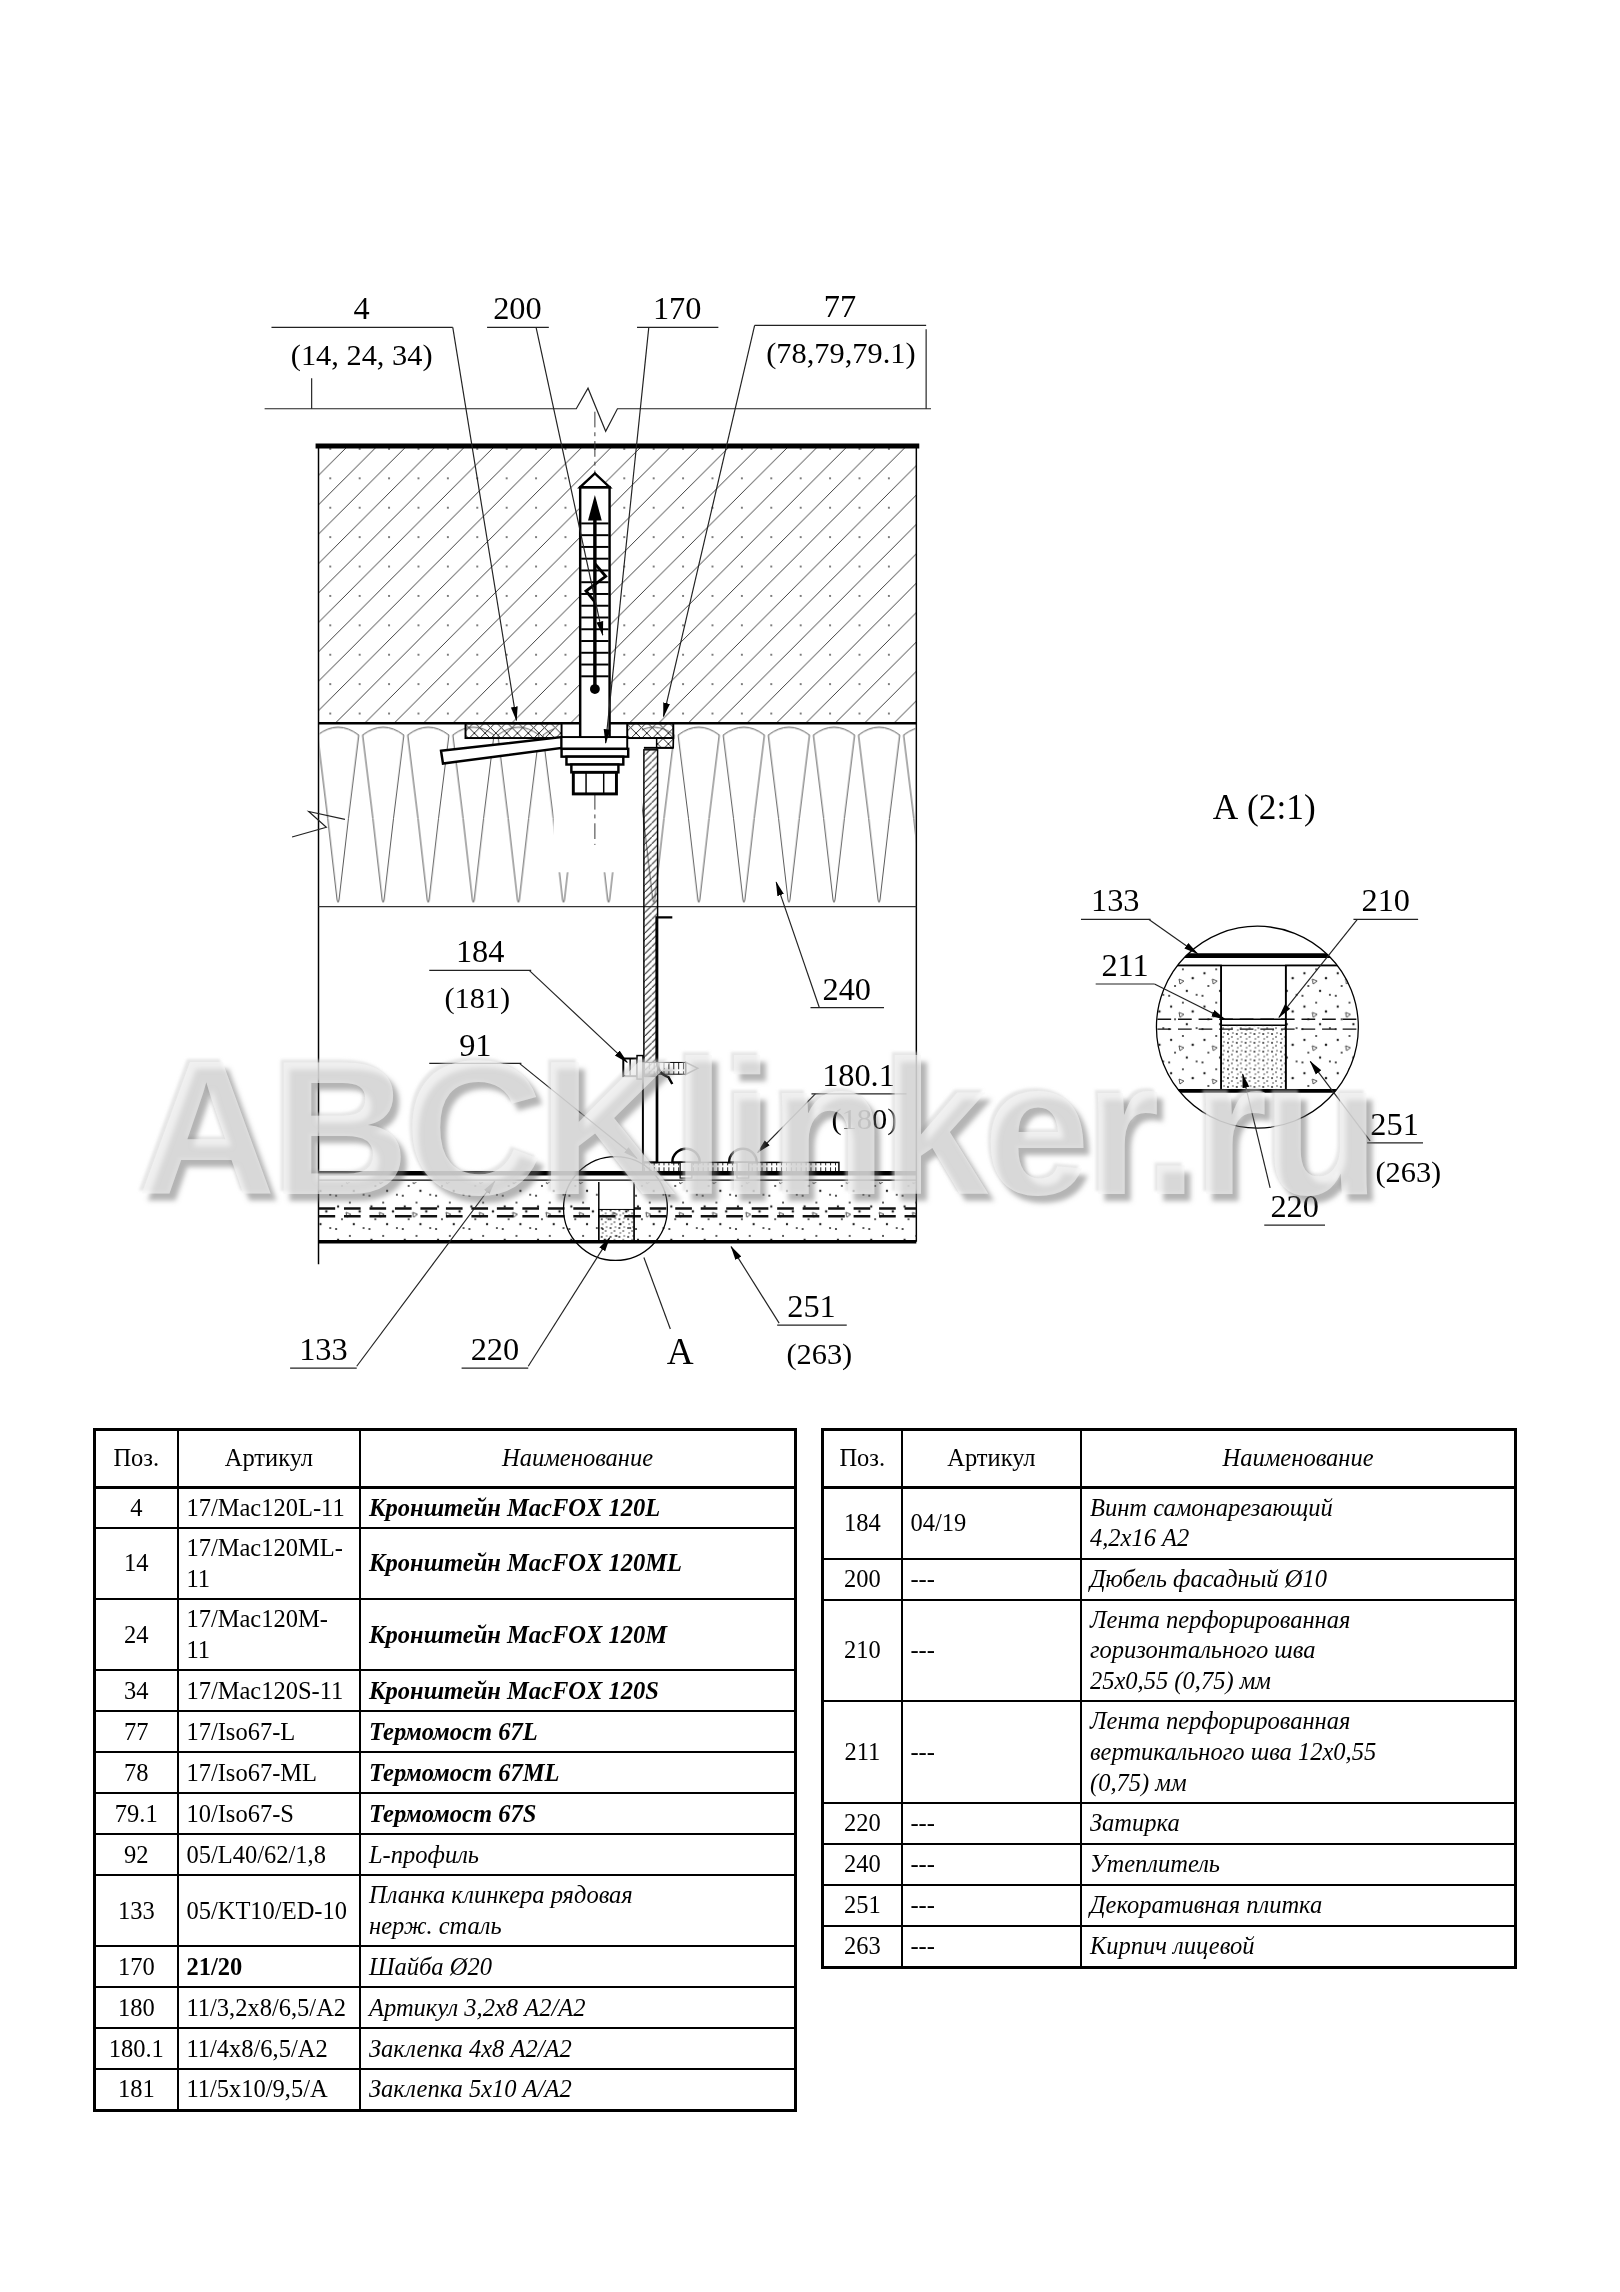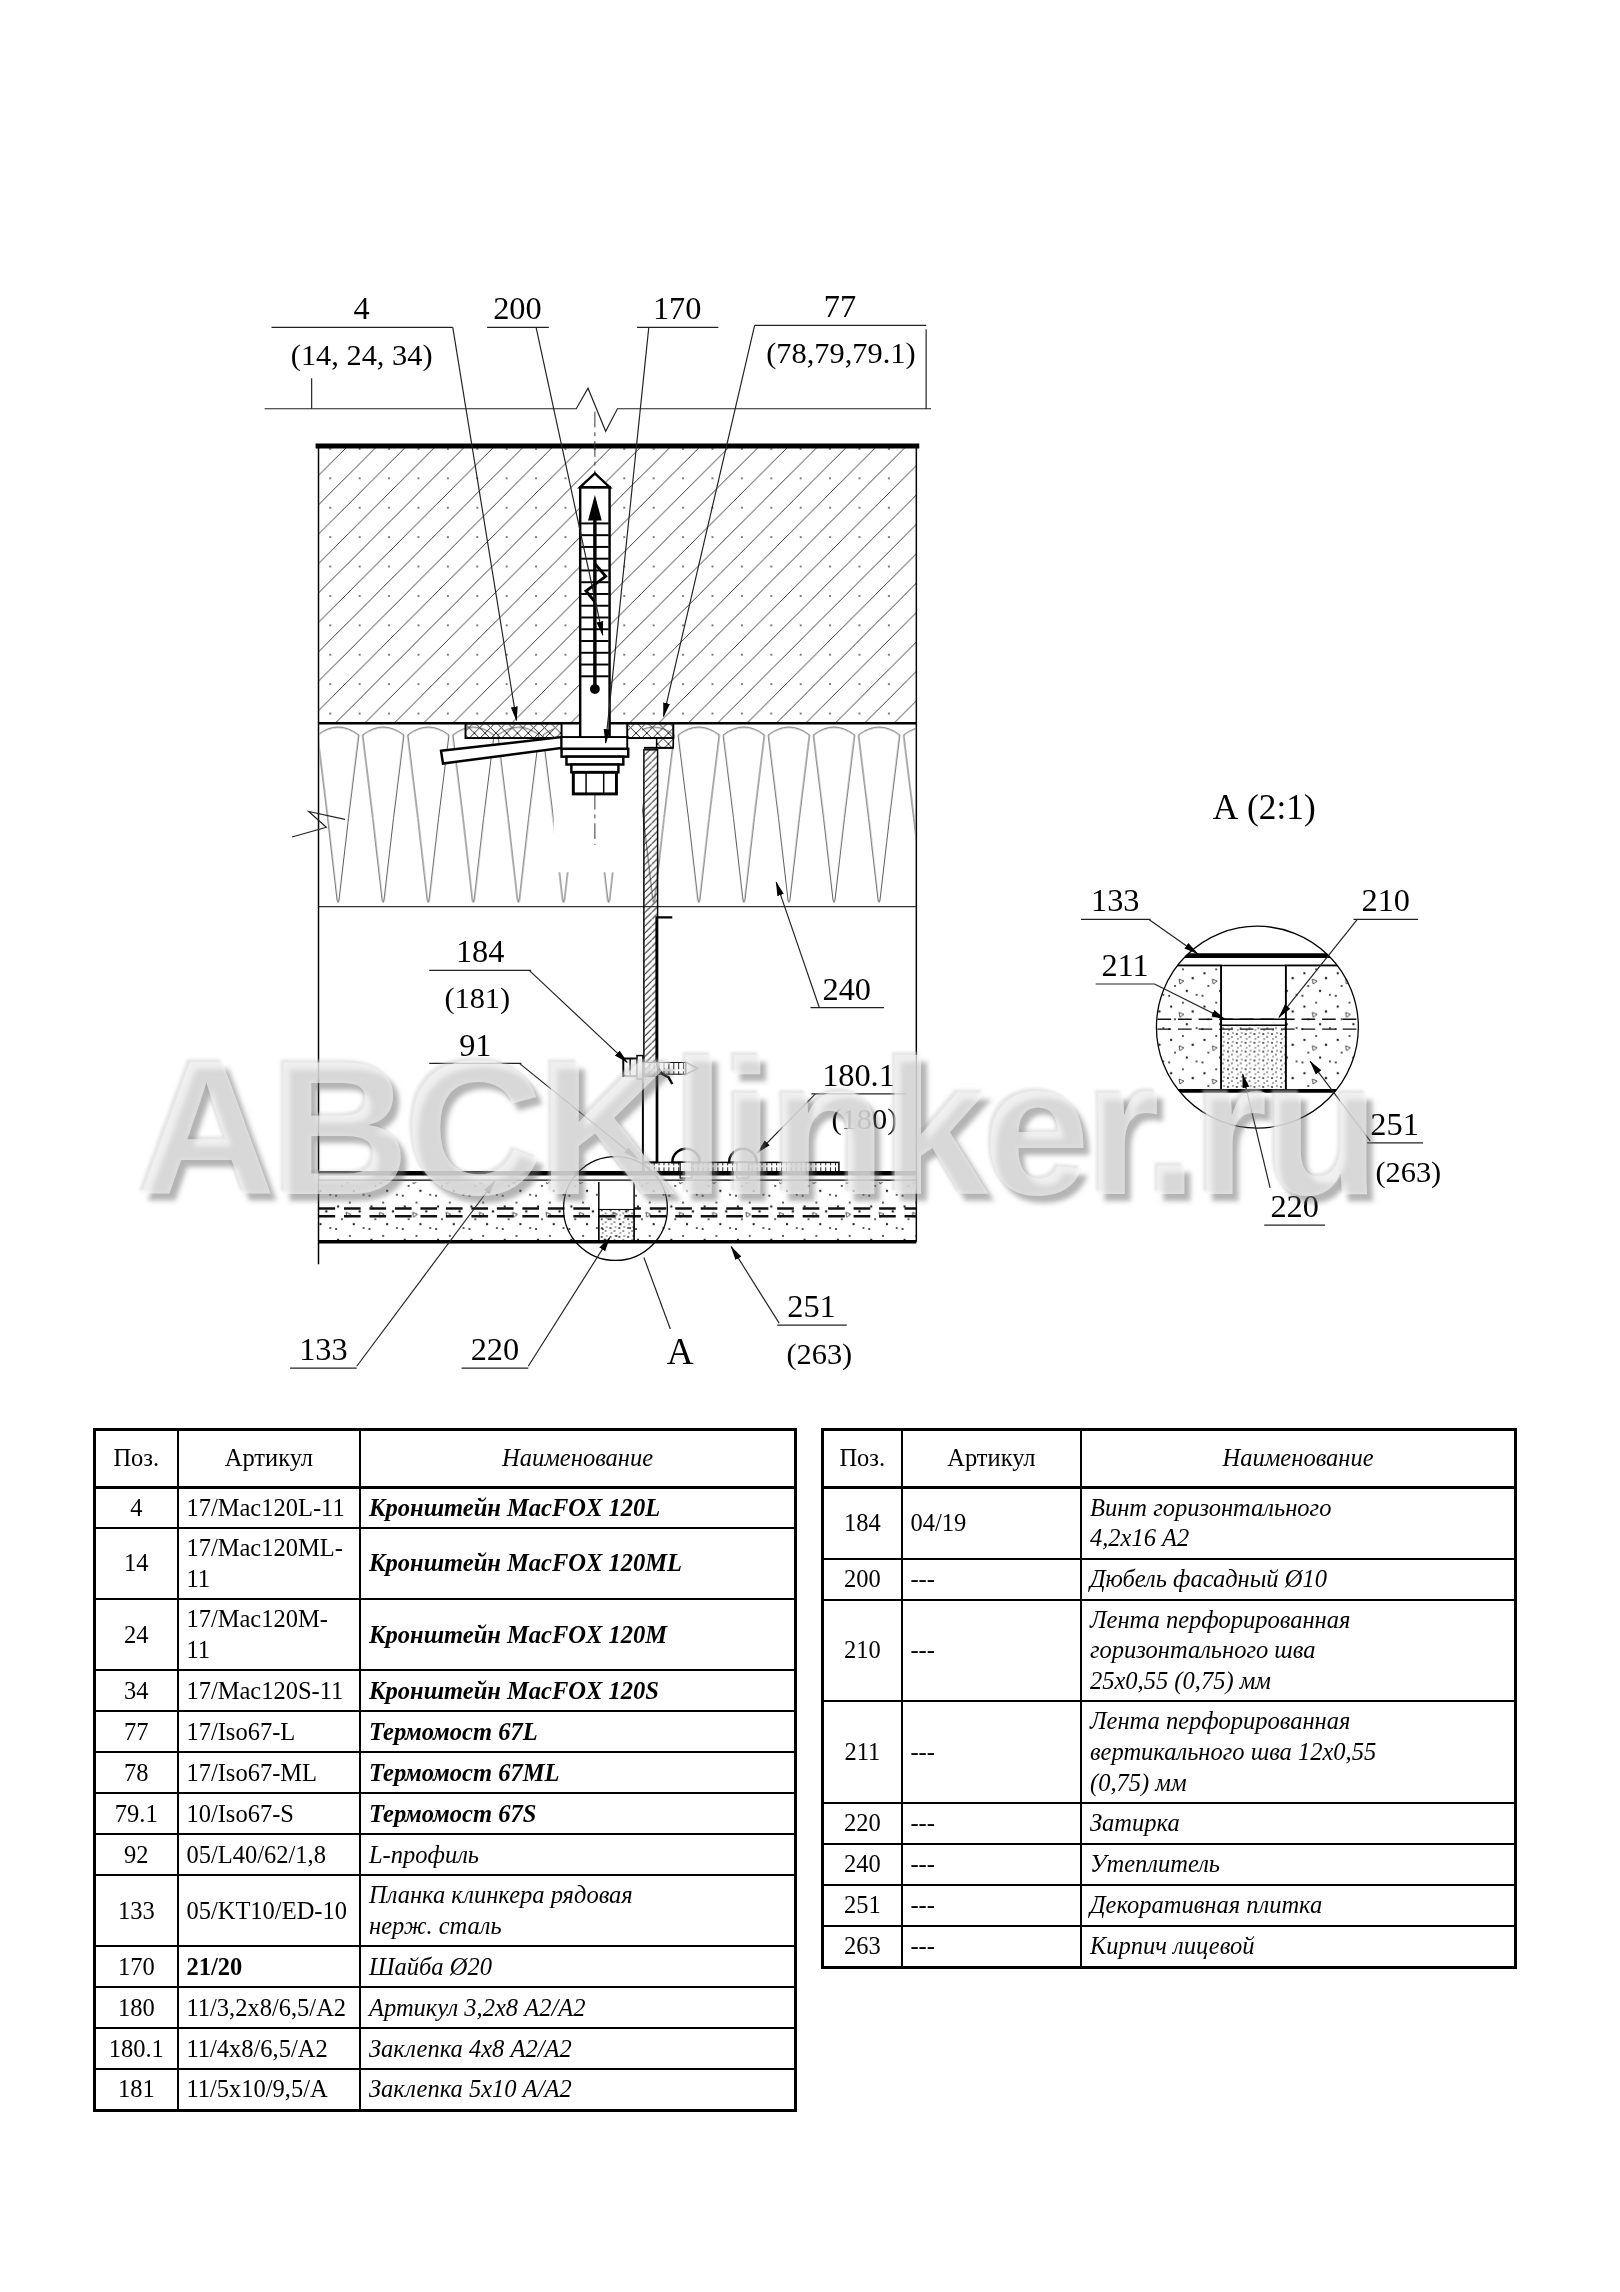--- a/index.html
+++ b/index.html
@@ -362,7 +362,7 @@
         <tr class="rowh">
           <td class="c-pos">184</td>
           <td class="c-art">04/19</td>
-          <td class="c-name">Винт горизонтального
+          <td class="c-name">Винт самонарезающий
 4,2x16 А2</td>
         </tr>
         <tr class="rowh">

